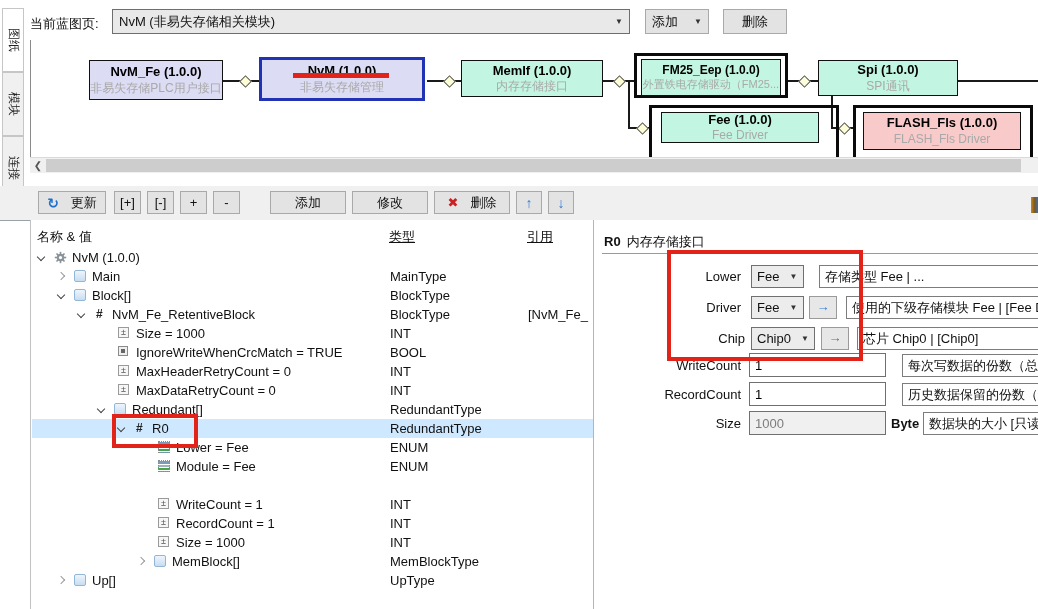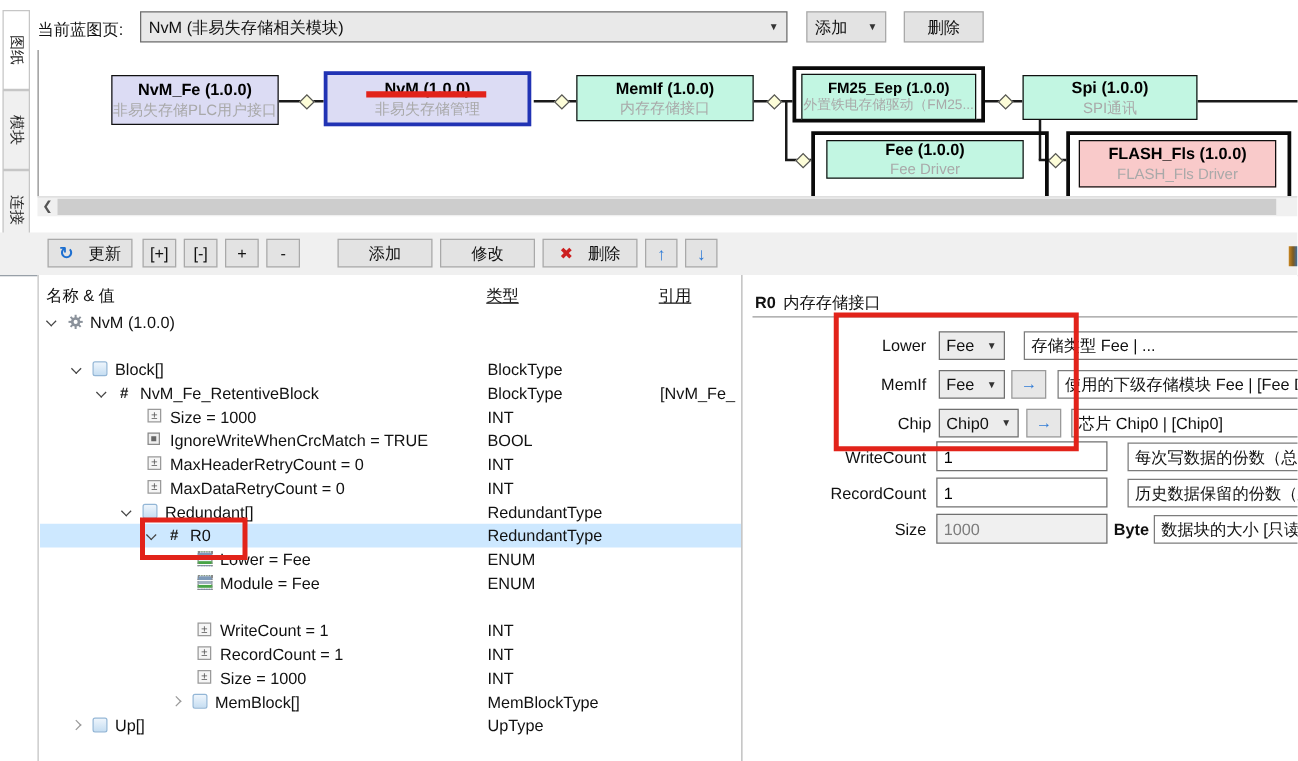--- a/index.html
+++ b/index.html
@@ -234,6 +234,12 @@
     <span class="tname" style="left:40px">NvM (1.0.0)</span>
   </div>
 
+  <div class="trow" style="top:47px">
+    <span class="exp closed" style="left:26px"></span>
+    <span class="ticon struct" style="left:42px"></span>
+    <span class="tname" style="left:60px">Main</span>
+    <span class="ttype">MainType</span>
+  </div>
 
   <div class="trow" style="top:66px">
     <span class="exp open" style="left:26px"></span>

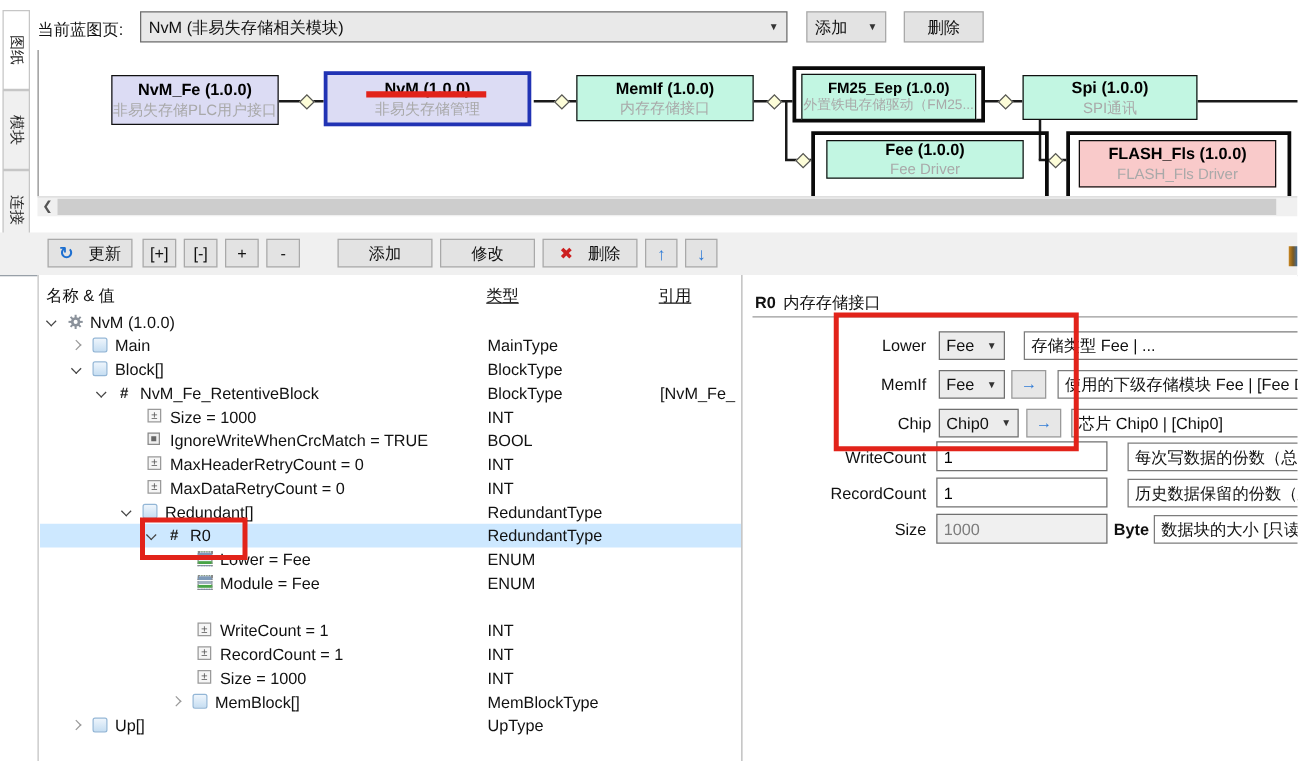--- a/index.html
+++ b/index.html
@@ -357,7 +357,7 @@
     <span>存储类型 Fee | ...</span>
   </div>
 
-  <span class="dlabel" style="left:47px;top:80px">MemIf</span>
+  <span class="dlabel" style="left:47px;top:80px">Driver</span>
   <div class="dselect" style="left:157px;top:76px;width:53px">
     <span>Fee</span>
     <span class="caret">▼</span>

